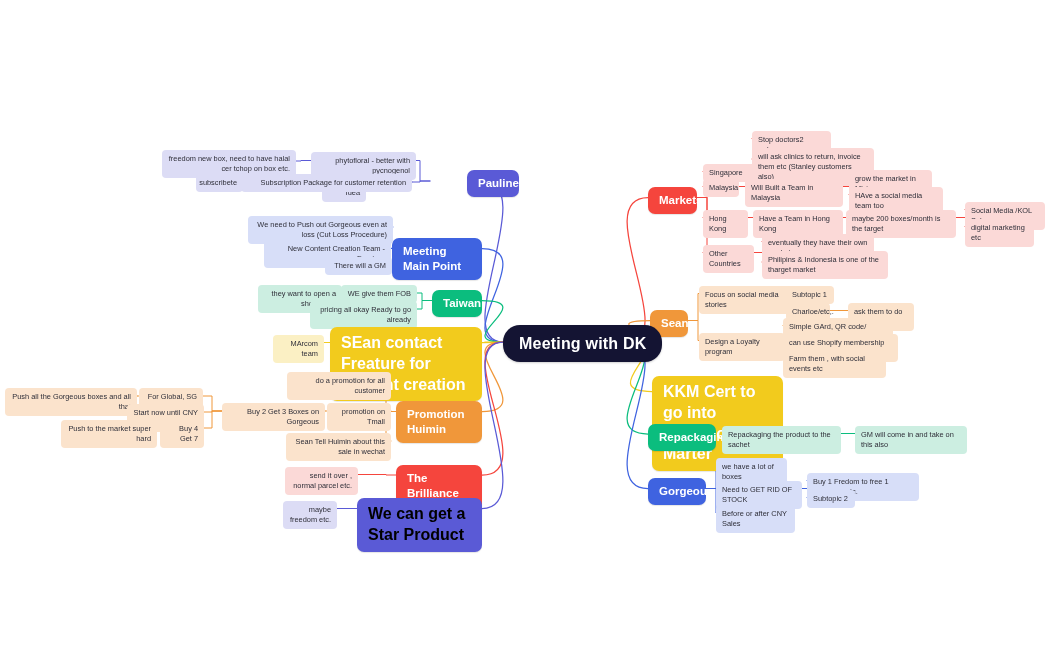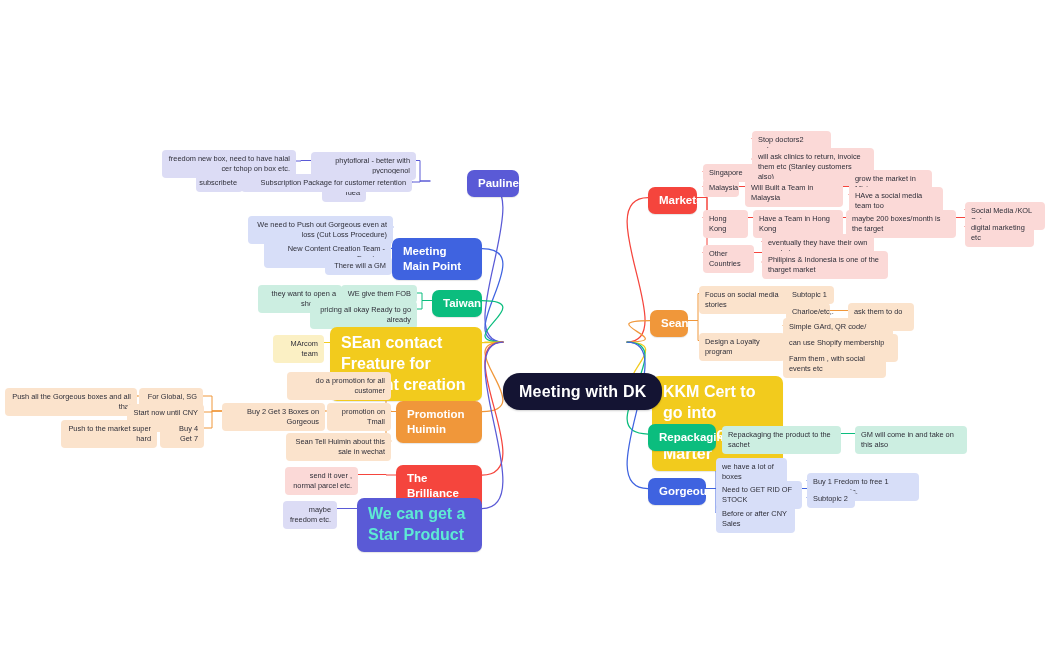--- a/index.html
+++ b/index.html
@@ -19,7 +19,6 @@
     background:#141433;color:#ffffff;font-size:16px;font-weight:700;
     padding:9px 16px;border-radius:17px;letter-spacing:.2px;line-height:1.2;
     box-shadow:0 1px 2px rgba(0,0,0,.18);
-    margin-top:48px;
   }
   
   .lvl1{

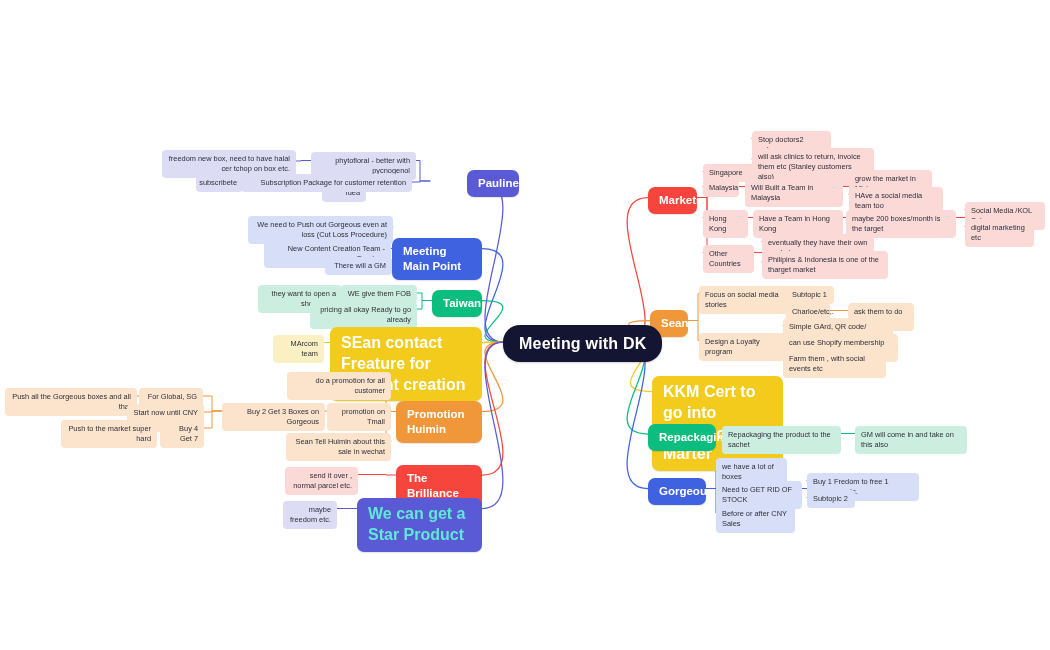--- a/index.html
+++ b/index.html
@@ -132,7 +132,7 @@
       <div class="node chip" style="left: 286px; top: 433px; width: 105px; min-height: 16px; background: rgb(251, 227, 204); display: flex; align-items: center; justify-content: flex-end;"><span style="text-align: right;">Sean Tell Huimin about this sale in wechat</span></div>
       <div class="node lvl1" style="left: 396px; top: 465px; width: 86px; min-height: 20px; background: rgb(245, 69, 61); color: rgb(255, 255, 255); display: flex; align-items: center;"><span>The Brilliance one</span></div>
       <div class="node chip" style="left: 285px; top: 467px; width: 73px; min-height: 15px; background: rgb(251, 217, 215); display: flex; align-items: center; justify-content: flex-end;"><span style="text-align: right;">send it over , normal parcel etc.</span></div>
-      <div class="node lvl1 wide" style="left: 357px; top: 498px; width: 125px; min-height: 21px; background: rgb(90, 90, 214); color: #5eead4; display: flex; align-items: center;"><span>We can get a Star Product</span></div>
+      <div class="node lvl1 wide" style="left: 357px; top: 498px; width: 125px; min-height: 21px; background: rgb(90, 90, 214); color: #000000; display: flex; align-items: center;"><span>We can get a Star Product</span></div>
       <div class="node chip" style="left: 283px; top: 501px; width: 54px; min-height: 15px; background: rgb(220, 220, 245); display: flex; align-items: center; justify-content: flex-end;"><span style="text-align: right;">maybe freedom etc.</span></div>
       <div class="node lvl1" style="left: 648px; top: 187px; width: 49px; min-height: 21px; background: rgb(245, 69, 61); color: rgb(255, 255, 255); display: flex; align-items: center;"><span>Markets</span></div>
       <div class="node chip" style="left: 703px; top: 164px; width: 58px; min-height: 15px; background: rgb(251, 217, 215); display: flex; align-items: center;"><span>Singapore</span></div>

